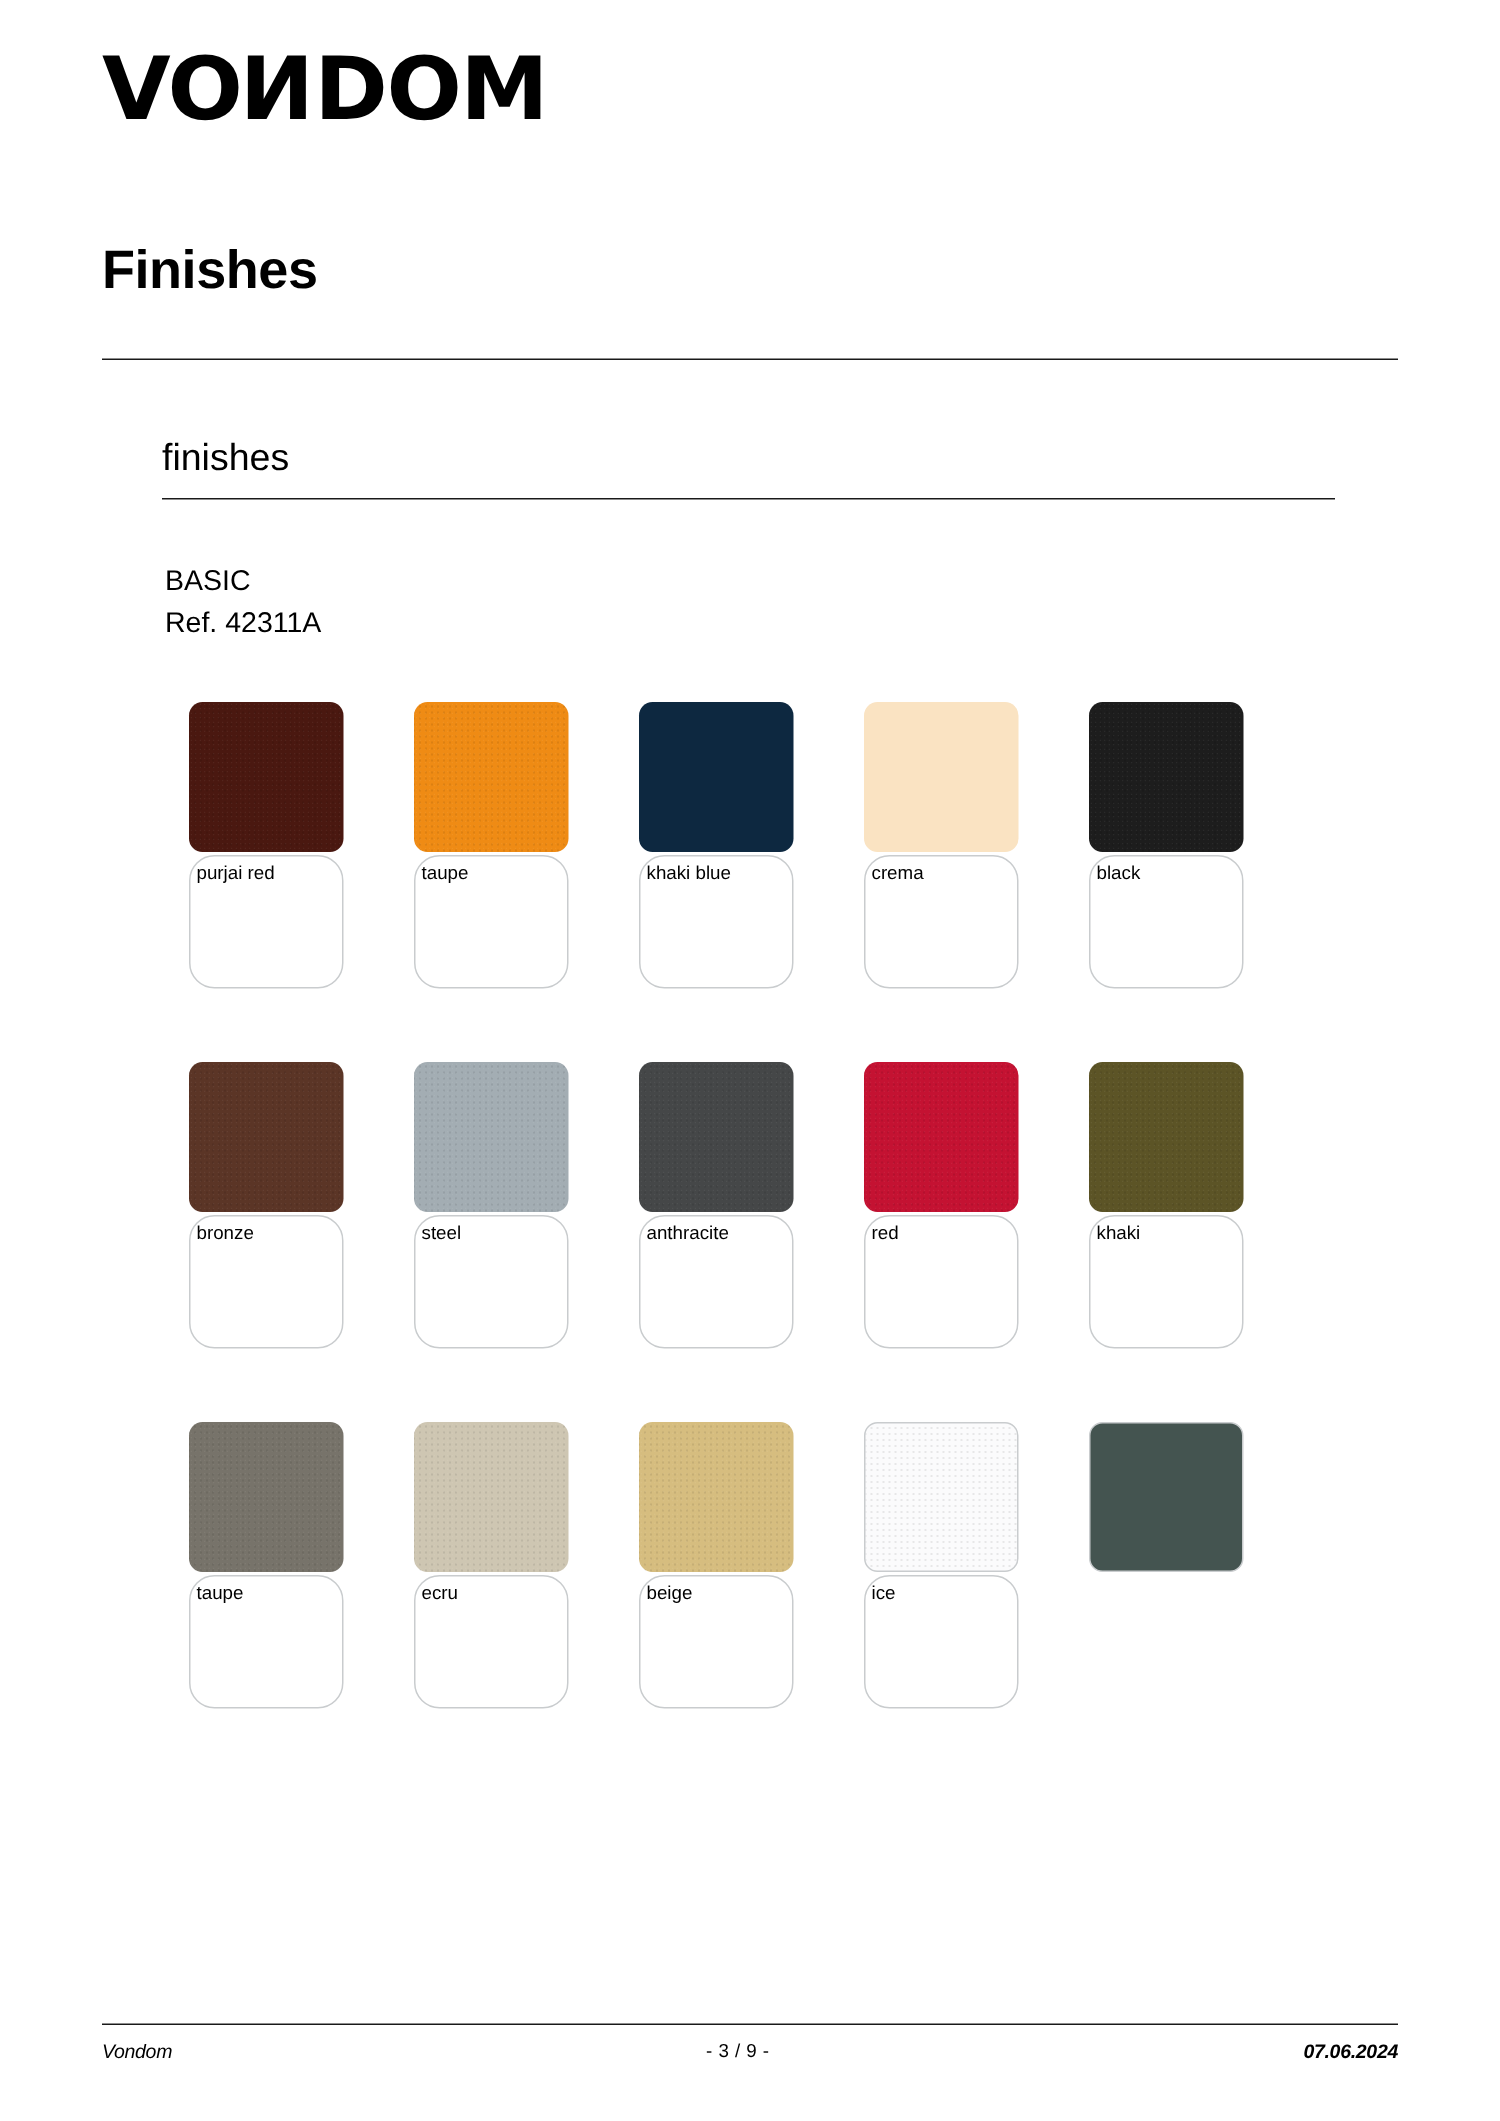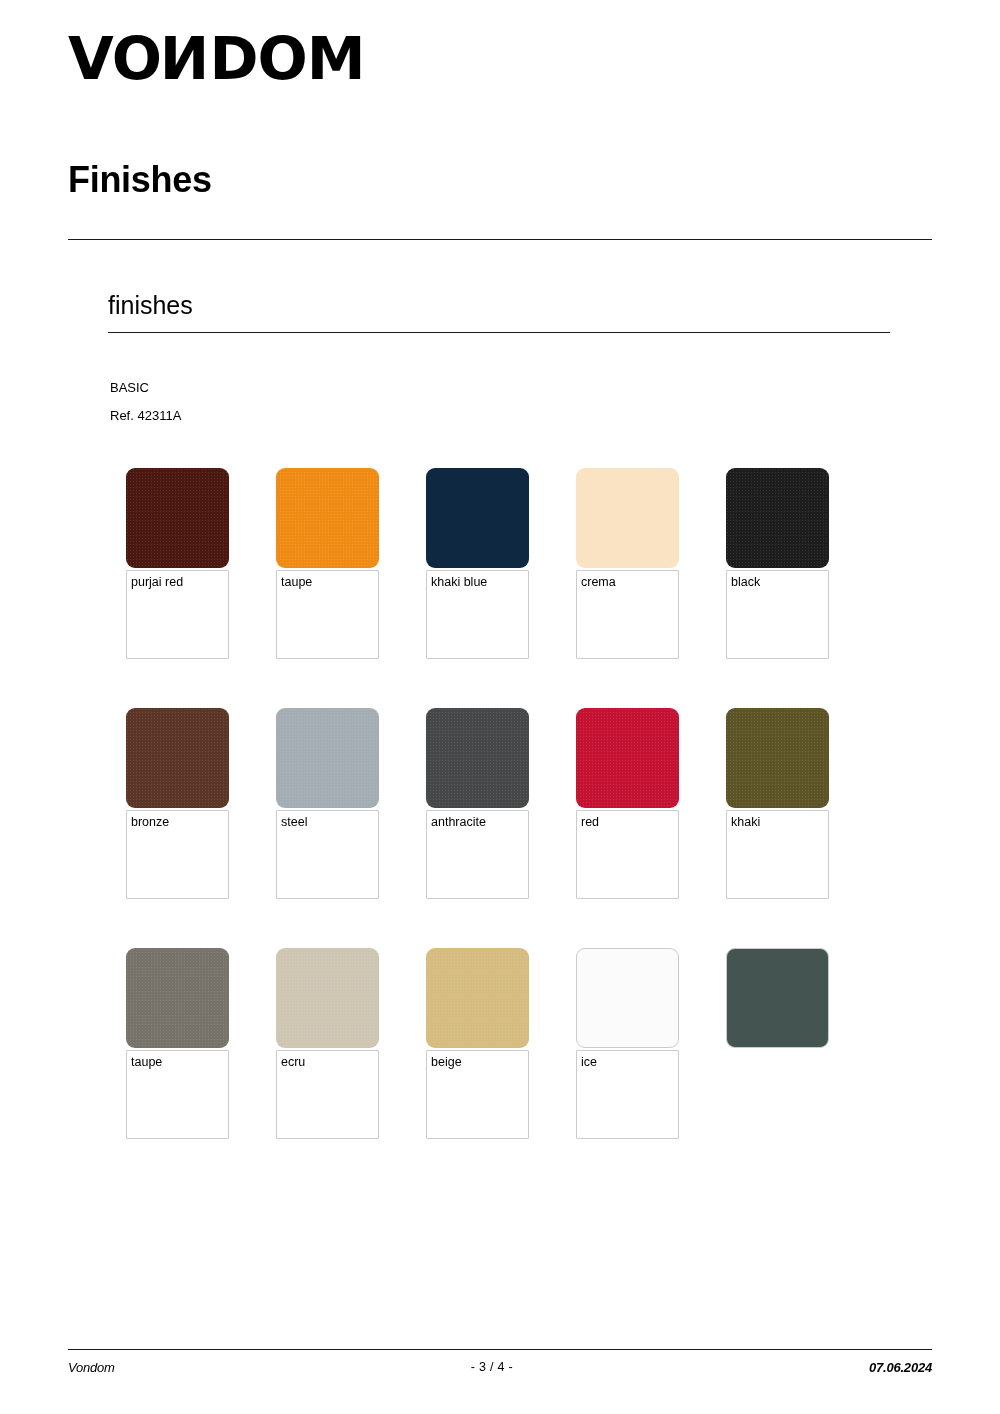--- a/index.html
+++ b/index.html
@@ -89,7 +89,7 @@
     position: absolute;
     left: 110px;
     top: 374px;
-    font-size: 13px;
+    font-size: 19px;
     line-height: 28px;
   }
   .refblock div { white-space: nowrap; }

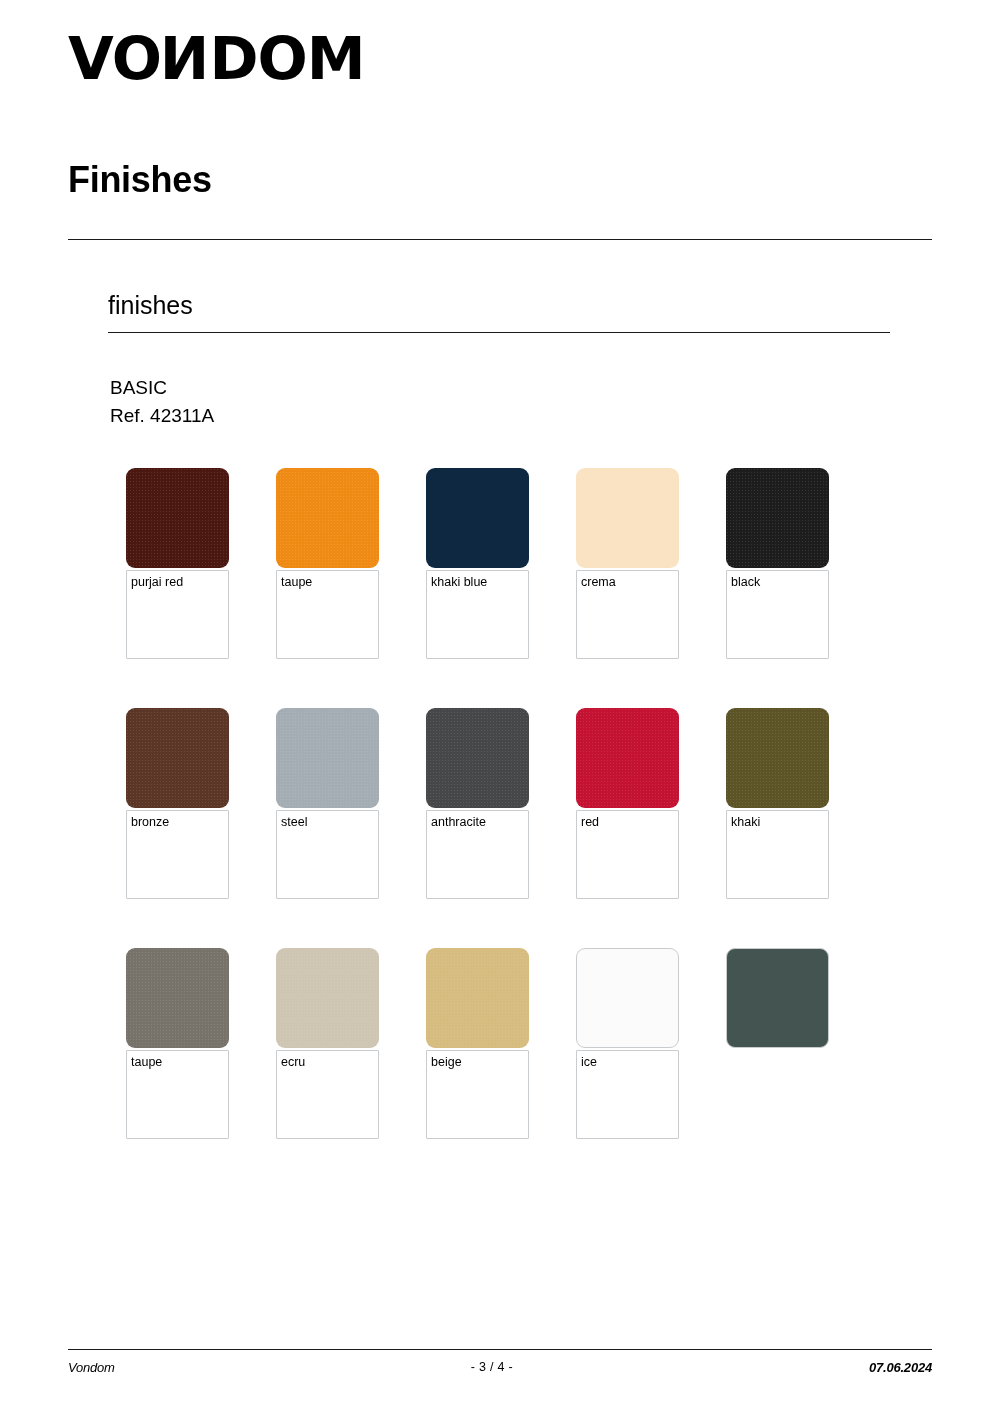--- a/index.html
+++ b/index.html
@@ -137,7 +137,7 @@
     width: 103px;
     height: 89px;
     border: 1px solid #c9ccce;
-    border-radius: 1px;
+    border-radius: 17px;
     box-sizing: border-box;
     padding: 3px 0 0 4px;
     font-size: 12.5px;

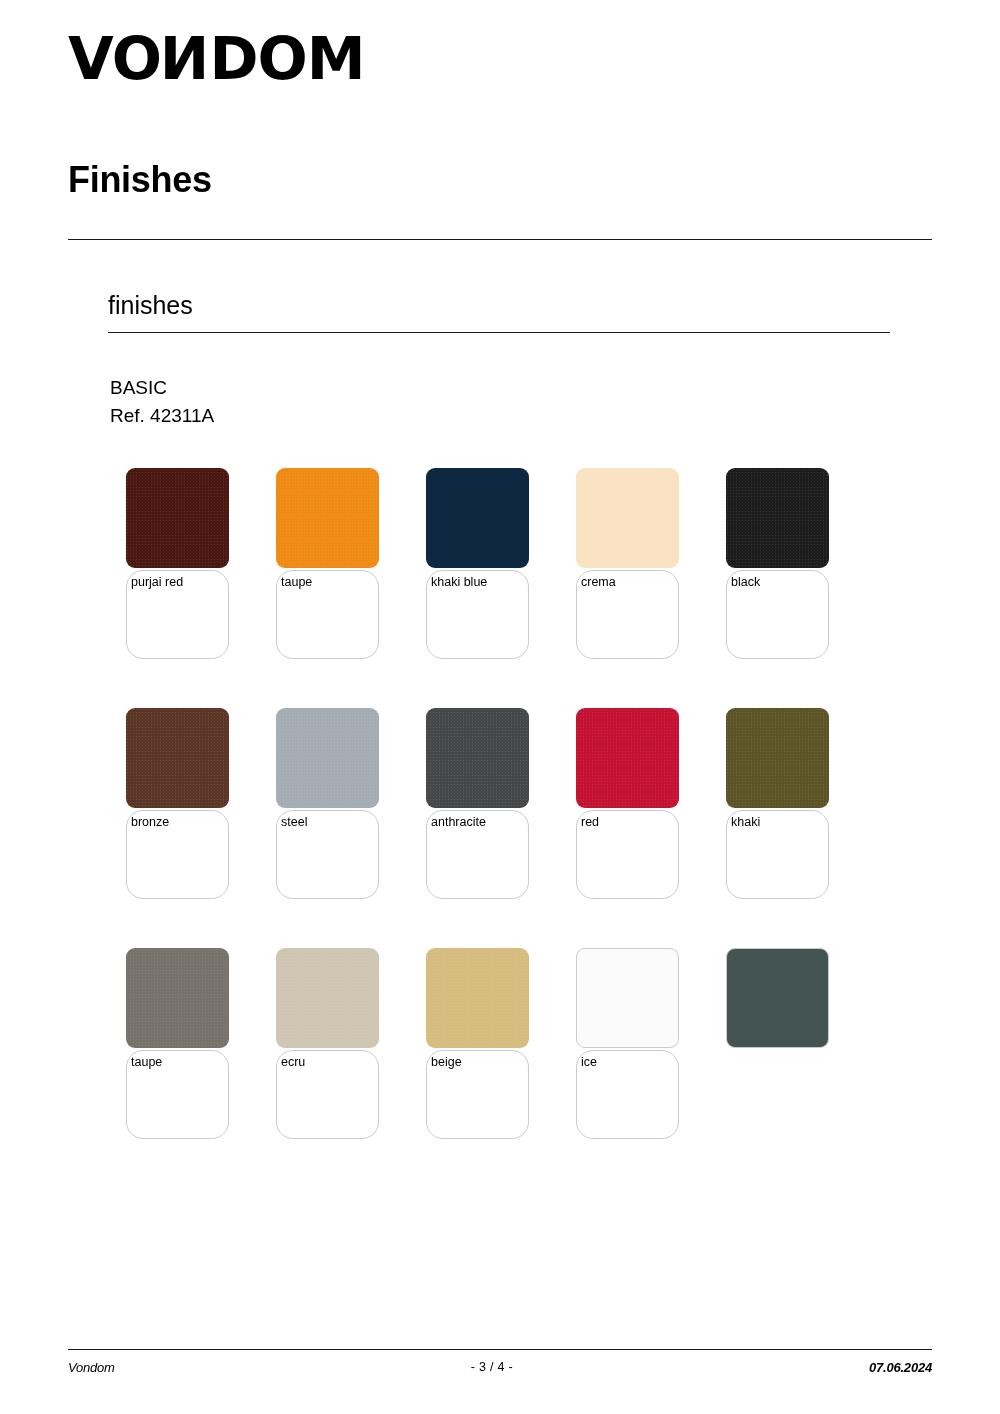--- a/index.html
+++ b/index.html
@@ -295,7 +295,7 @@
   <div class="rule-footer"></div>
   <div class="footer">
     <div class="f-left">Vondom</div>
-    <div class="f-center">- 3 / 4 -</div>
+    <div class="f-center">- 3 / 9 -</div>
     <div class="f-right">07.06.2024</div>
   </div>
 

